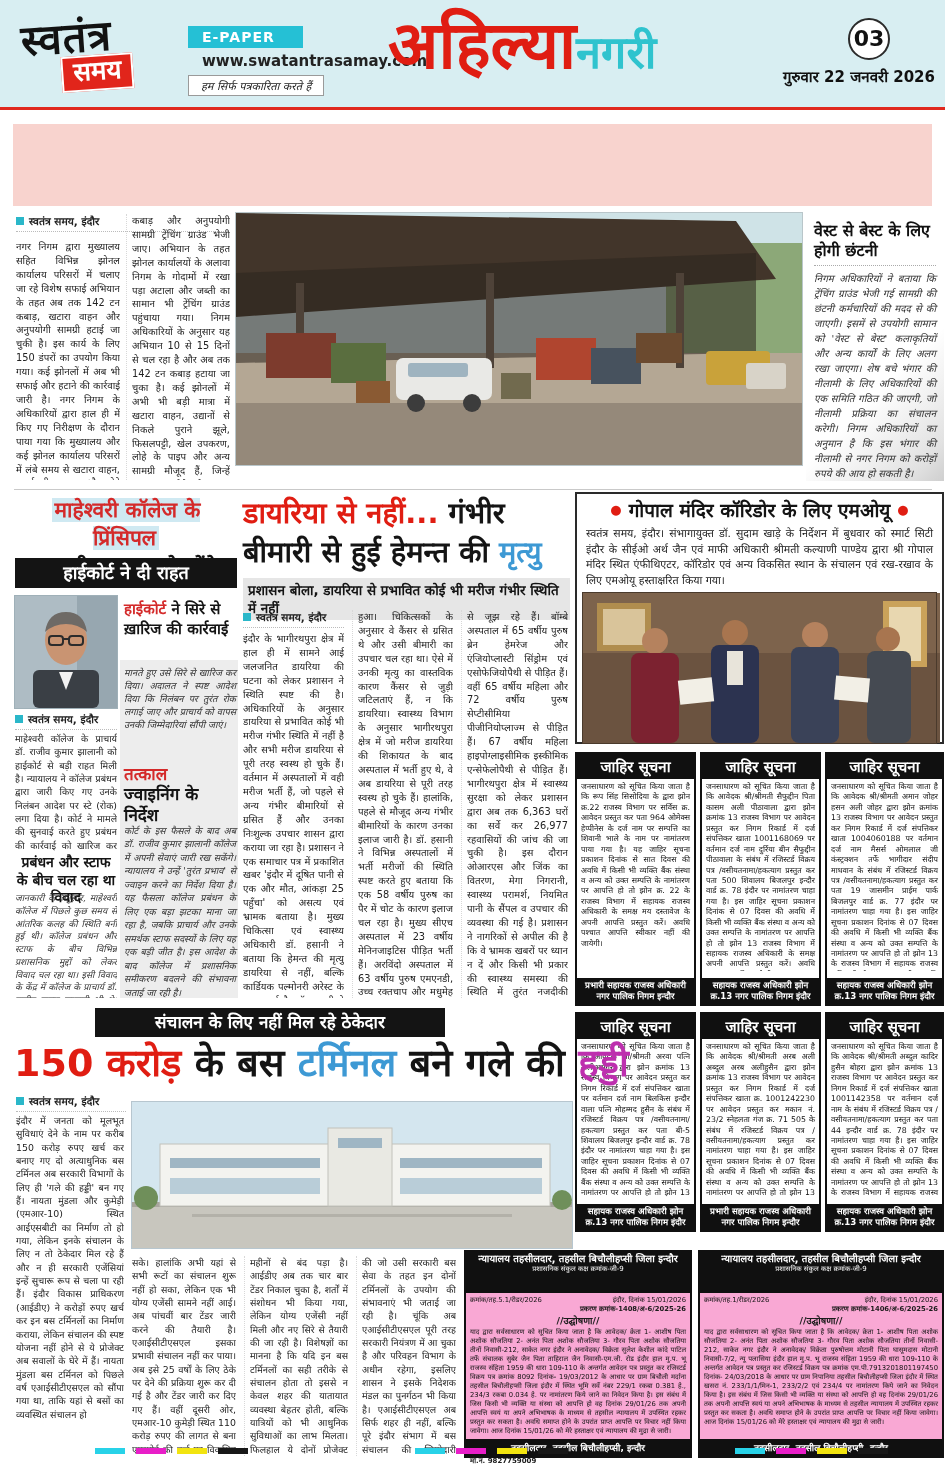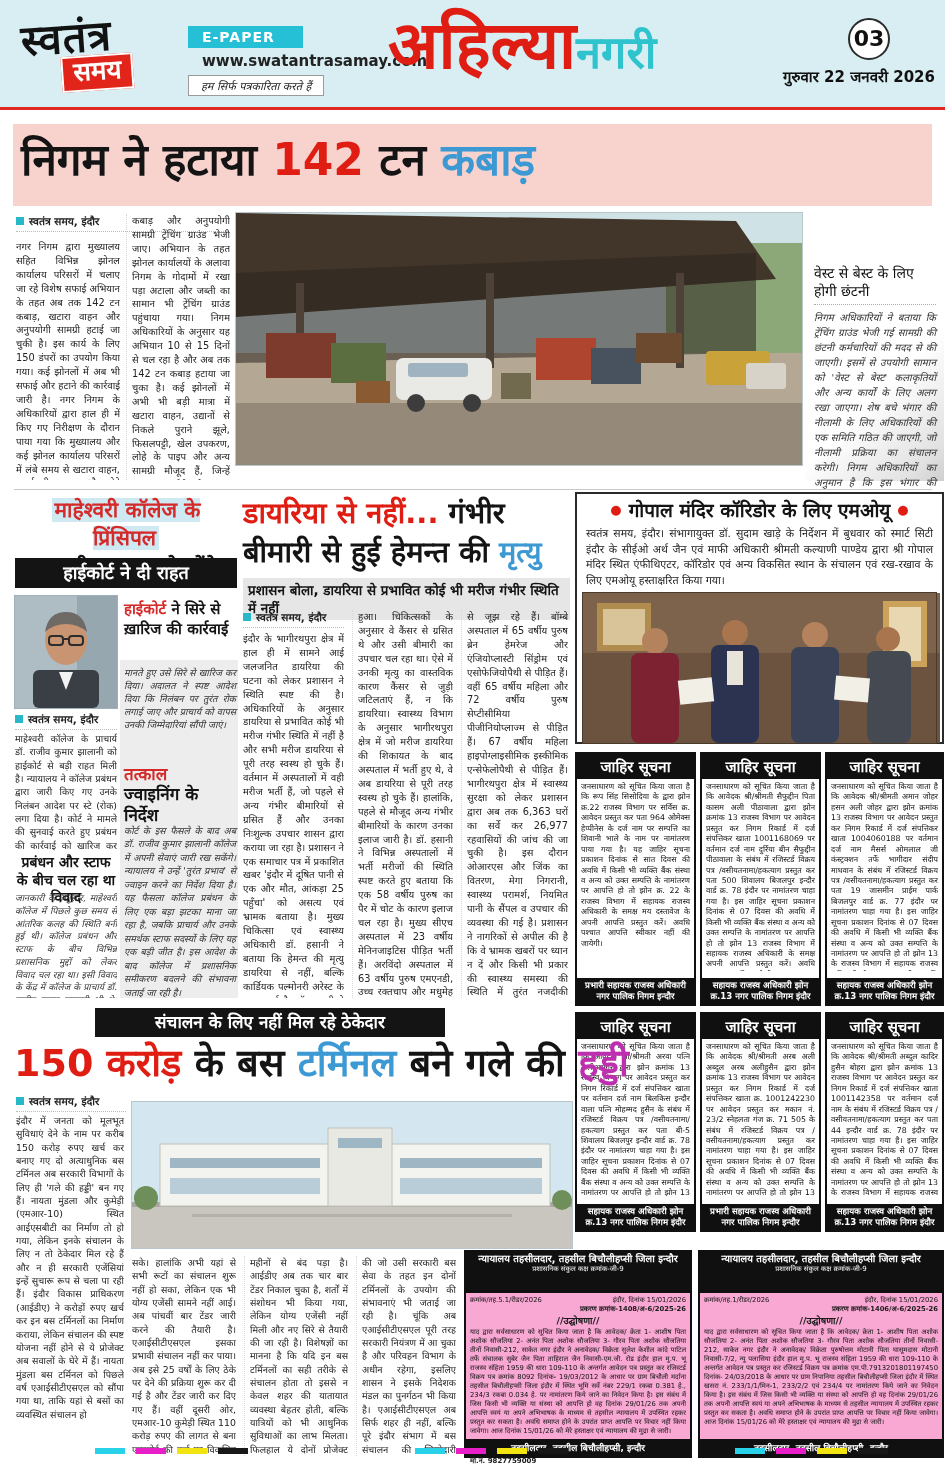--- a/index.html
+++ b/index.html
@@ -153,9 +153,6 @@
 <div class="abs red-rule"></div>
 
 <div class="abs banner">
-  <div class="abs banner-left">
-    <span class="hl-black">निगम ने हटाया </span><span class="hl-red">142</span><span class="hl-black"> टन </span><span class="hl-blue">कबाड़</span>
-  </div>
 </div>
 
 <div class="abs lead-byline byline">

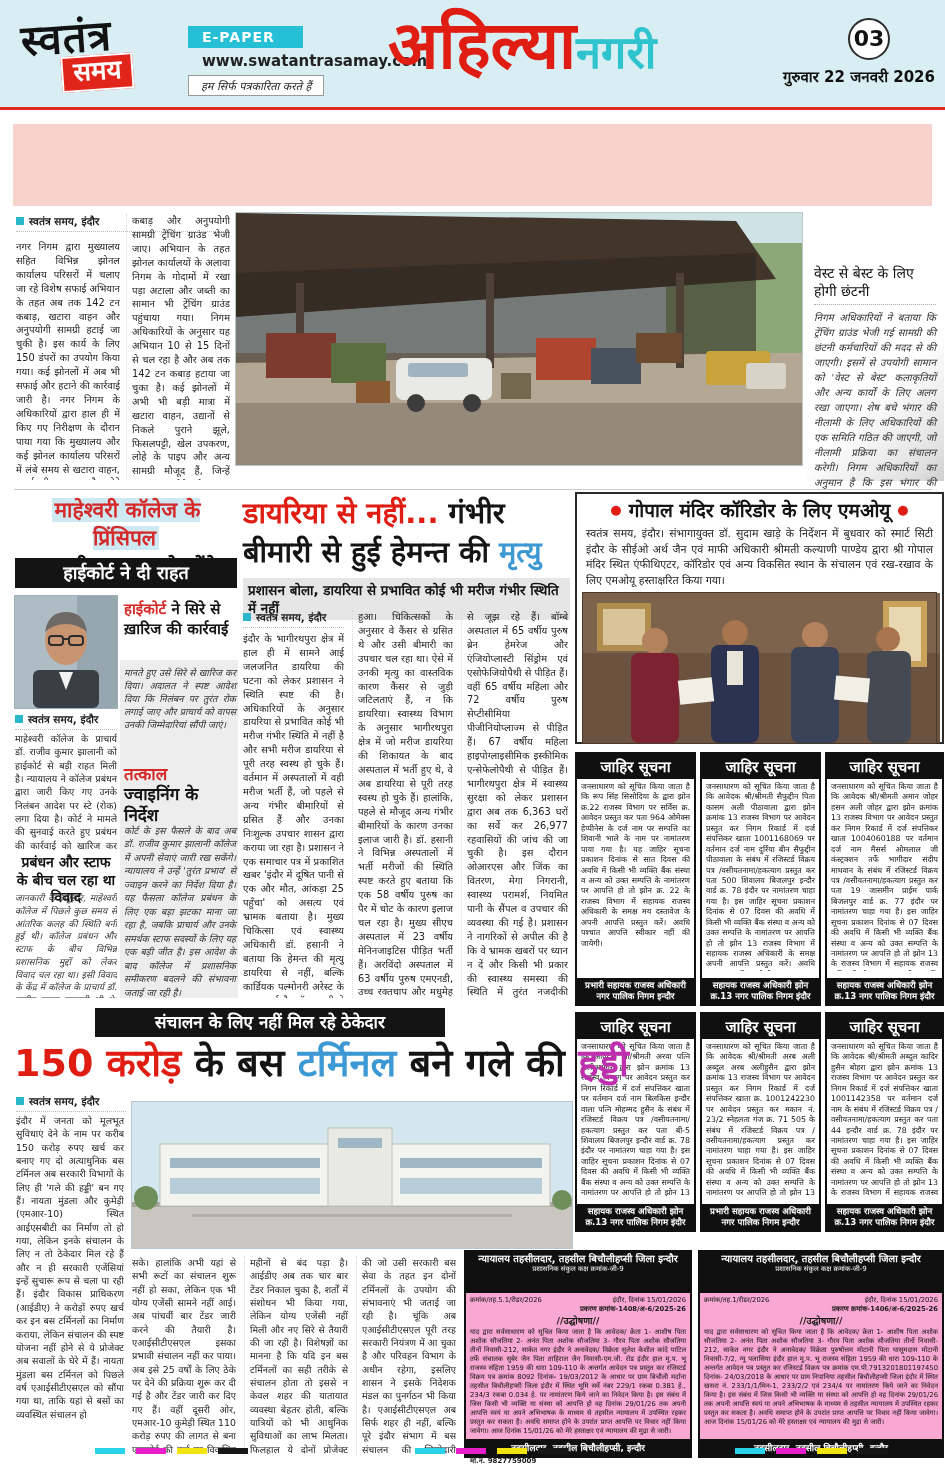--- a/index.html
+++ b/index.html
@@ -50,7 +50,7 @@
   .lead-photo { left:236px; top:213px; width:566px; height:252px; background:#cfe0e4; outline:1px solid #b9c6ca; }
   .lead-sidebar { left:806px; top:213px; width:138px; height:268px; padding:8px 8px 6px;
                   background:linear-gradient(135deg,#ffffff 62%,#e2e2e2 90%,#cfcfcf); }
-  .sb-title { font-size:14px; font-weight:normal; color:#111; line-height:1.25; border-bottom:1px dotted #aaa; padding-bottom:4px; margin-bottom:5px;margin-top:44px; }
+  .sb-title { font-size:16px; font-weight:bold; color:#111; line-height:1.25; border-bottom:1px dotted #aaa; padding-bottom:4px; margin-bottom:5px; }
   .sb-body { font-size:10px; line-height:1.5; text-align:justify; }
   .div1 { left:14px; top:489px; width:918px; height:1px; background:#c9c9c9; }
 

